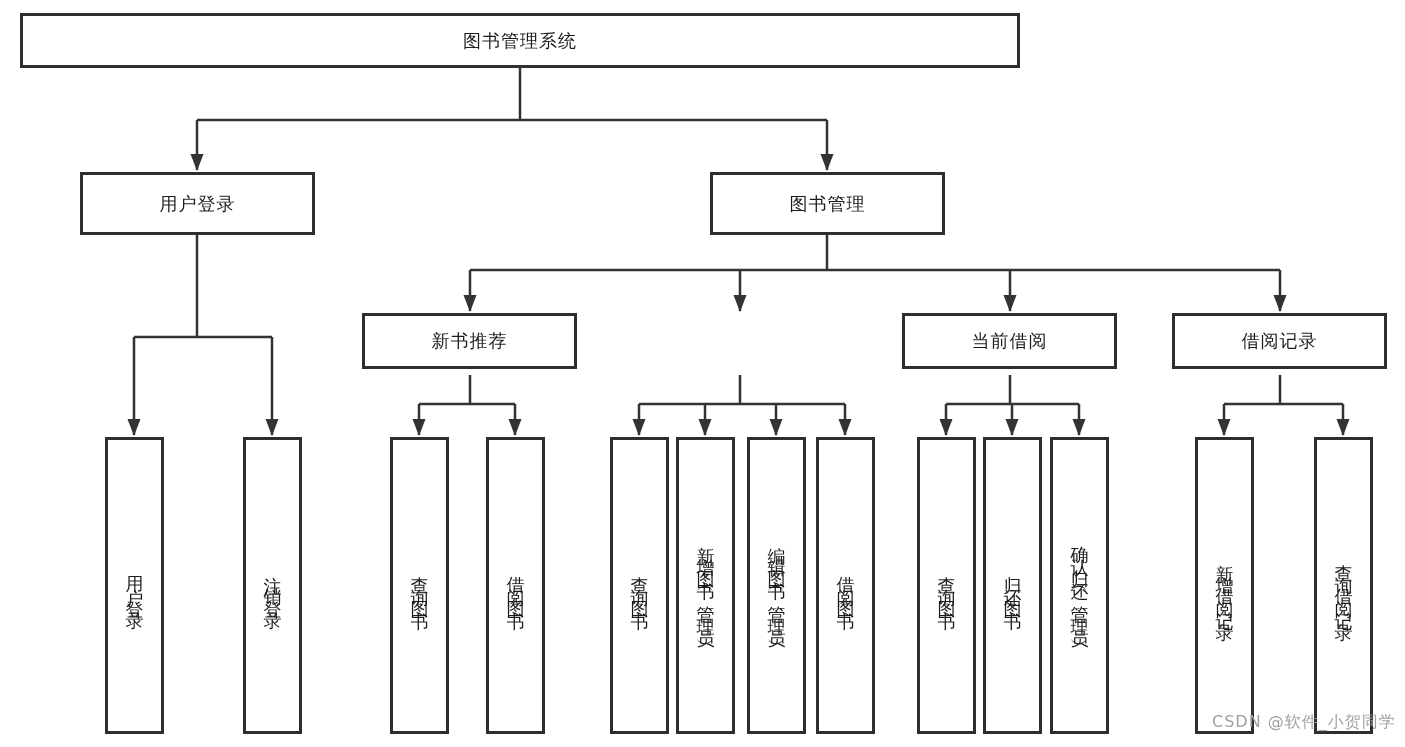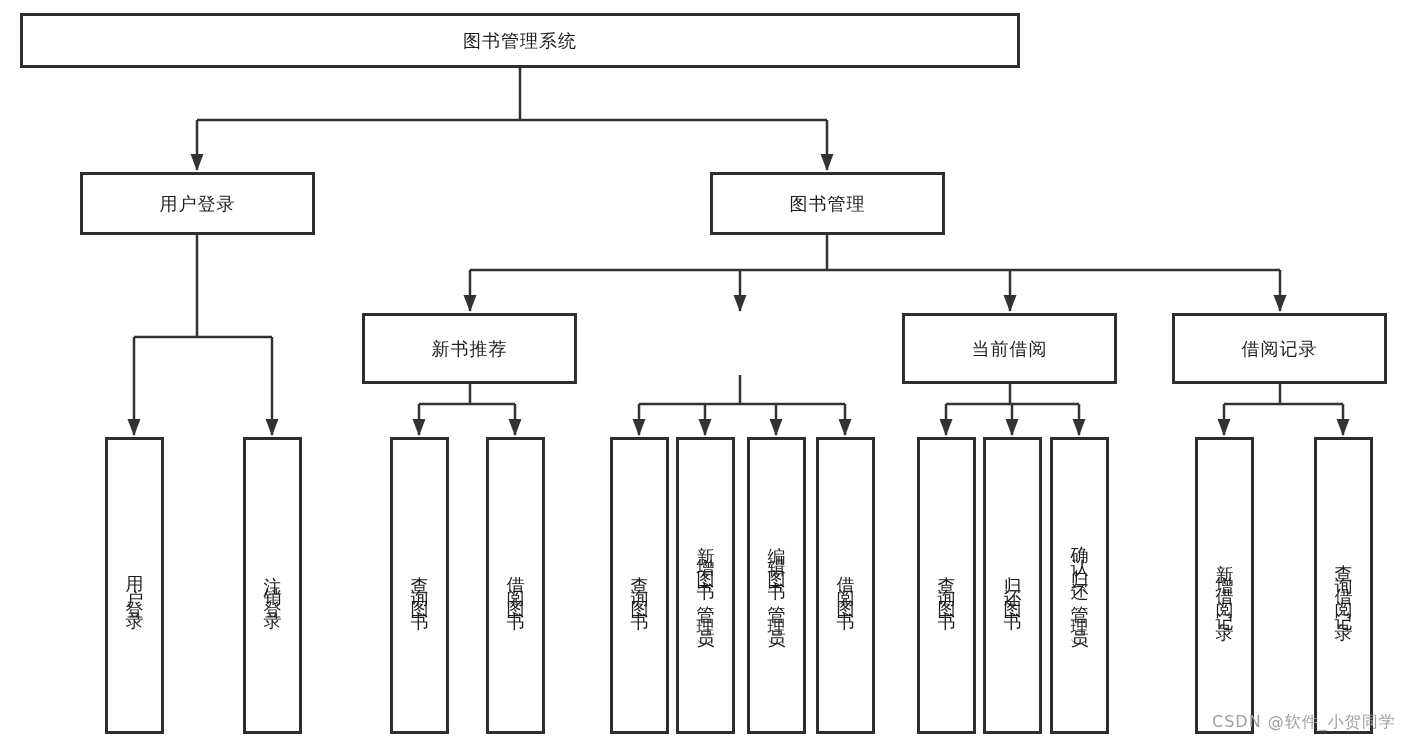--- a/index.html
+++ b/index.html
@@ -18,7 +18,7 @@
   .hbox span{font-size:18px; letter-spacing:1px; white-space:nowrap;}
   .root-box{left:20px; top:13px; width:1000px; height:55px;}
   .l2-box{top:172px; width:235px; height:63px;}
-  .l3-box{top:313px; width:215px; height:71px;}
+  .l3-box{top:313px; width:215px; height:56px;}
   .leaf{top:437px; width:59px; height:297px;}
   .vtext{
     writing-mode:vertical-rl; font-size:18px; letter-spacing:12px;

